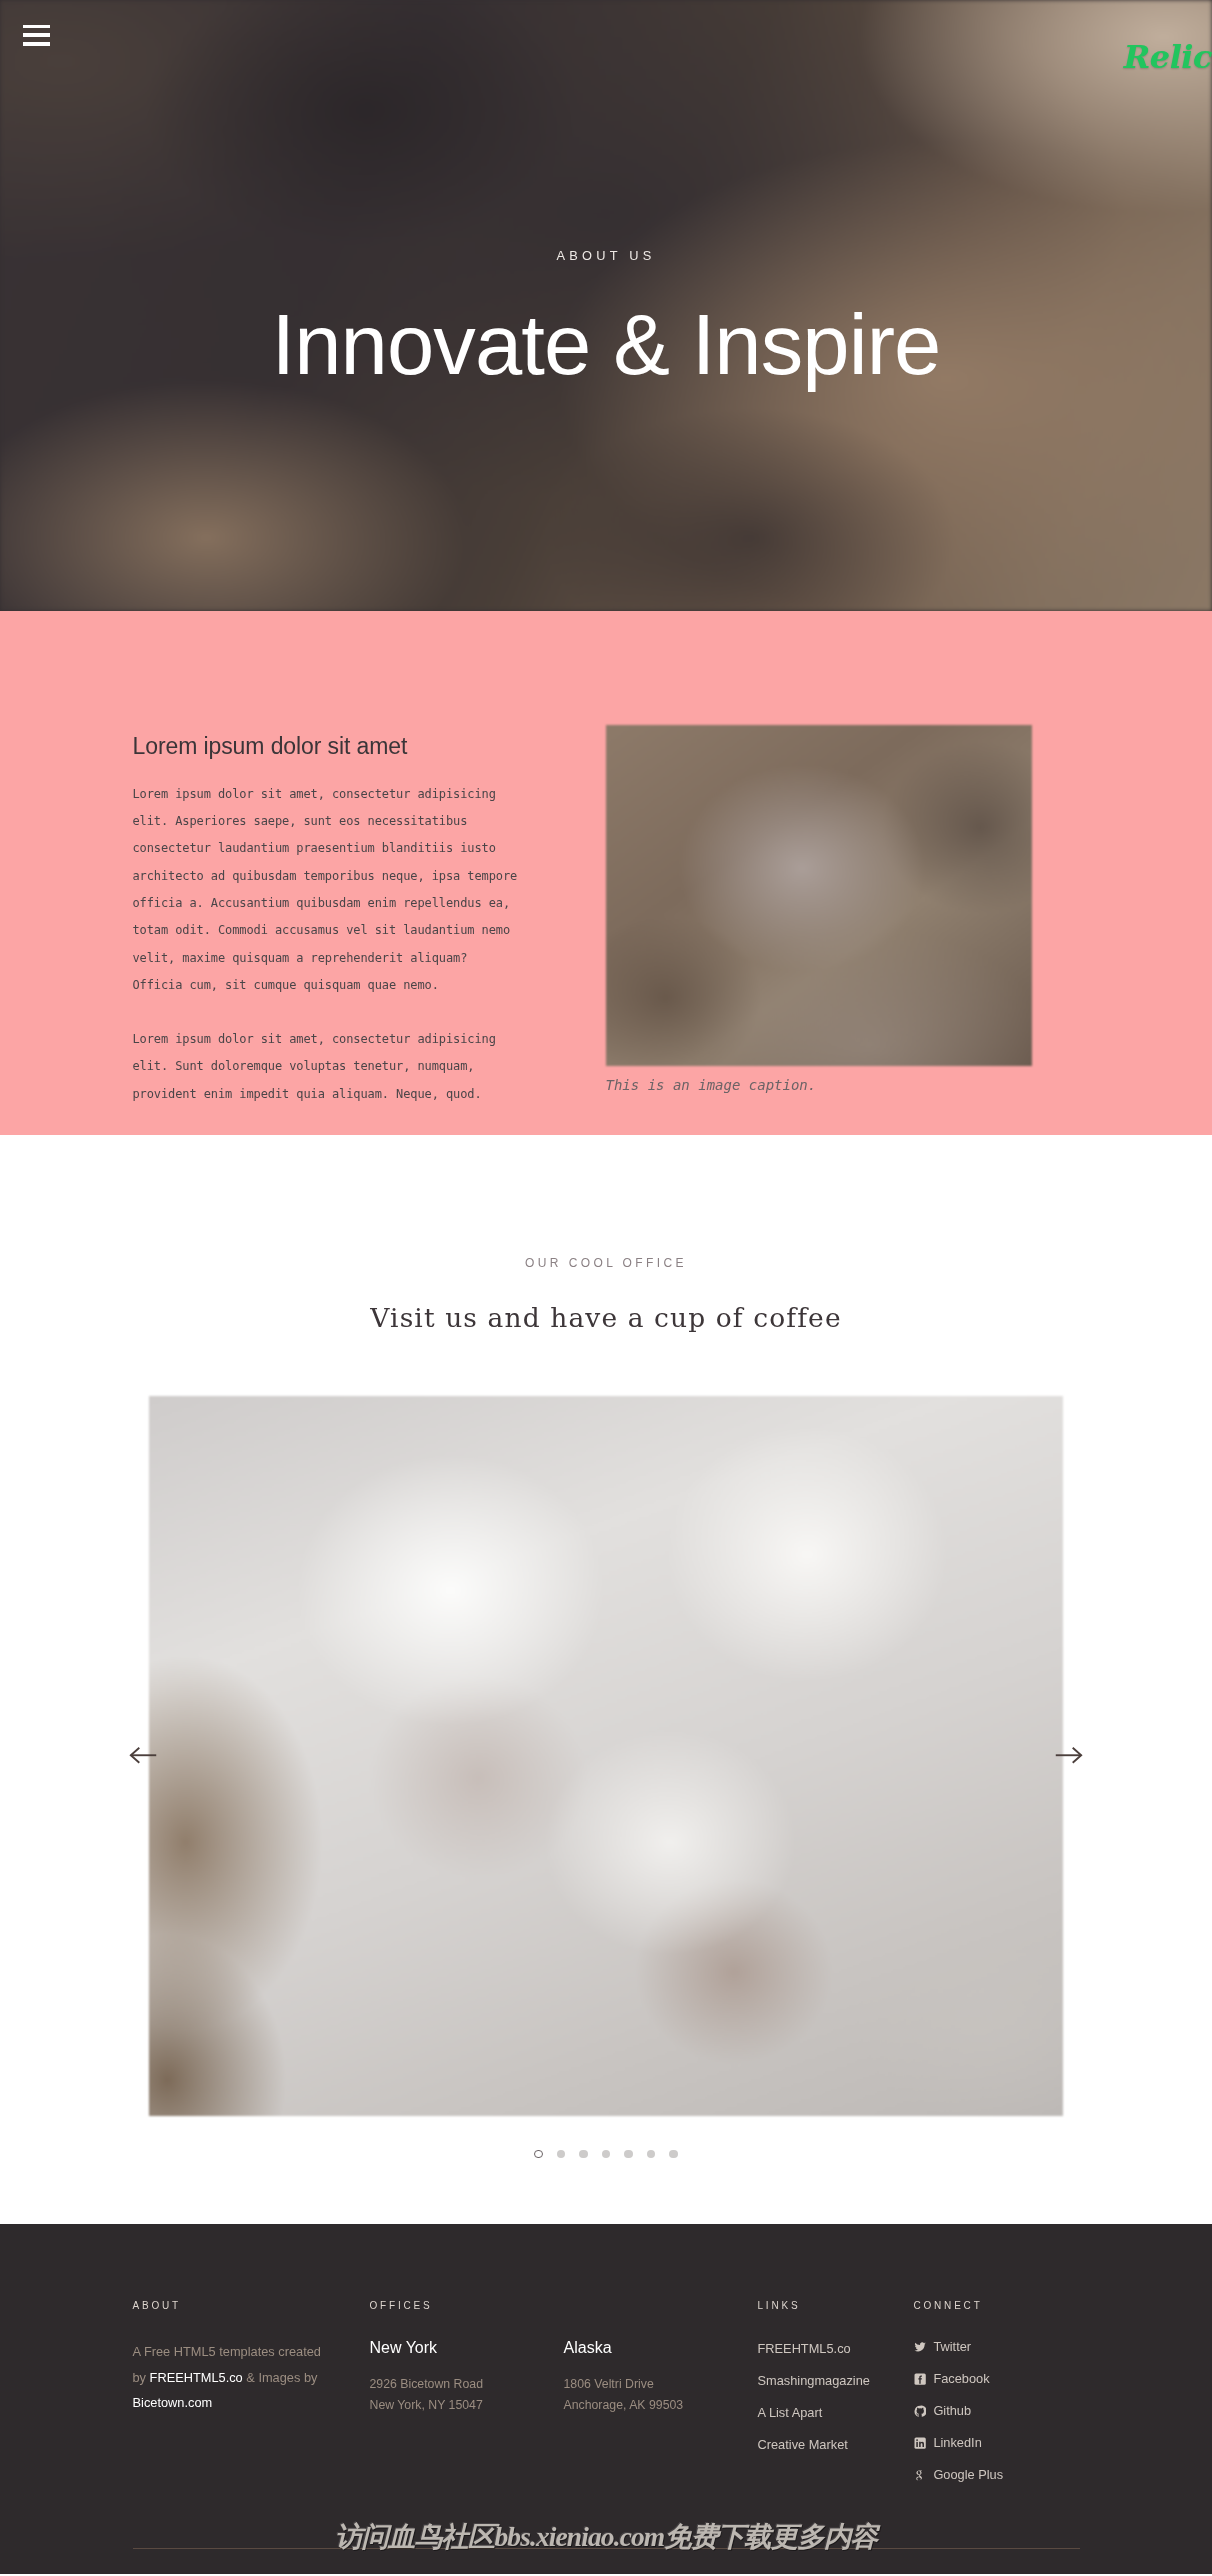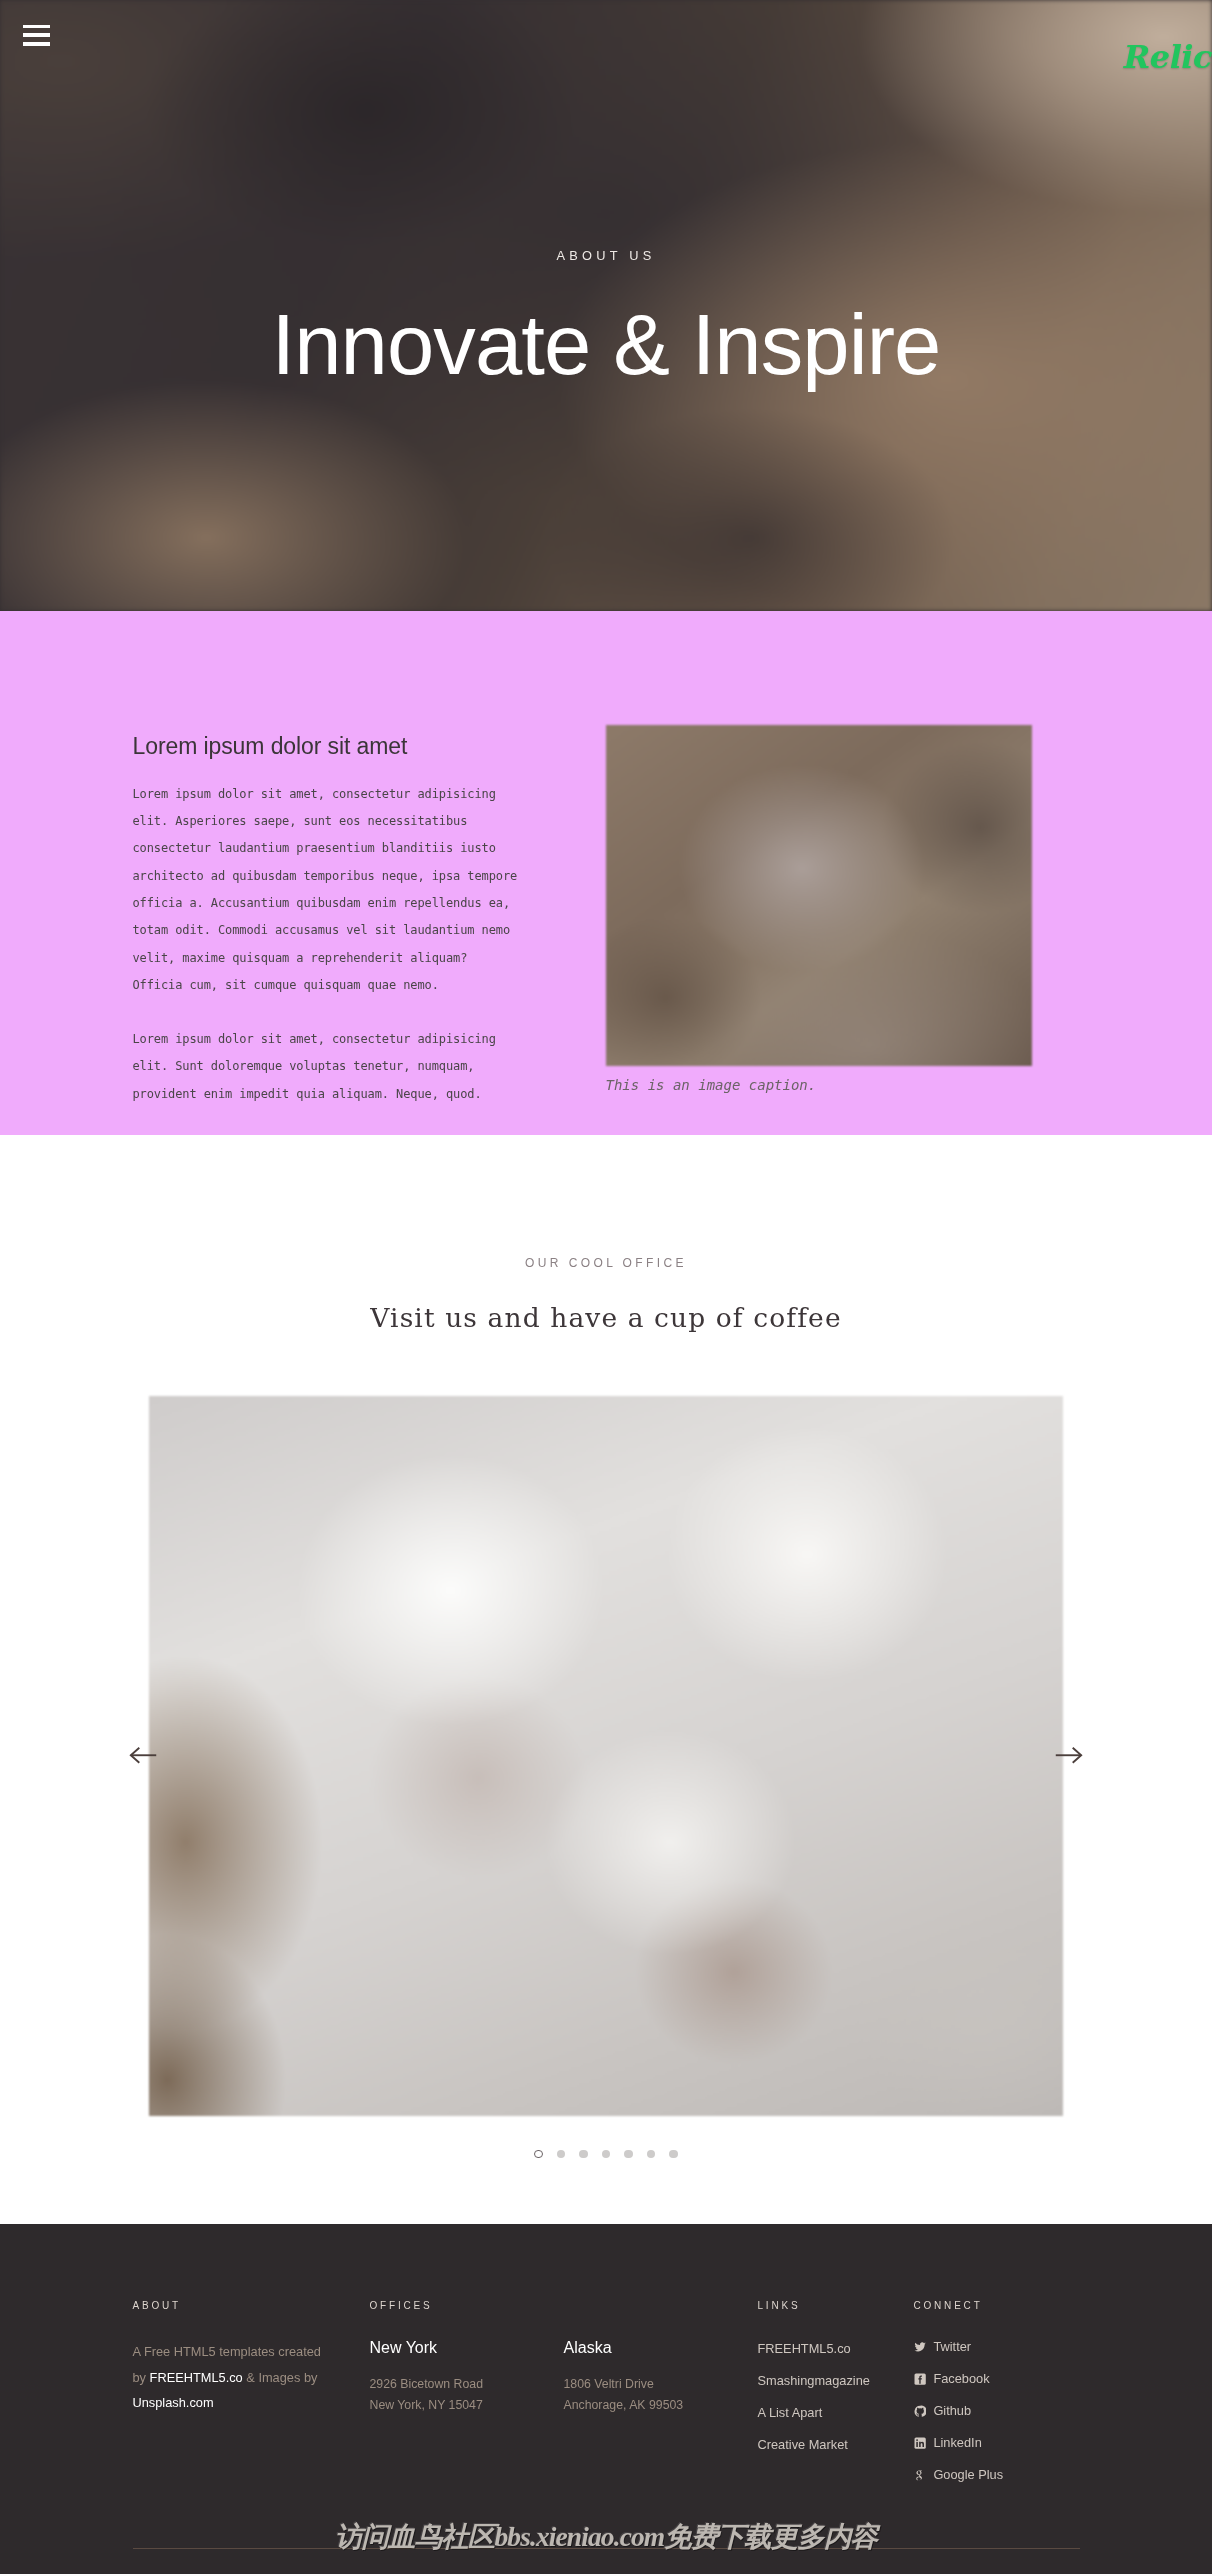--- a/index.html
+++ b/index.html
@@ -89,7 +89,7 @@
   .about-wrap {
     width:1212px;
     padding:114px 0 0 0;
-    background:#f0abfc;
+    background:#fca5a5;
     position:relative;
   }
   .container { width:947px; margin:0 auto; position:relative; }

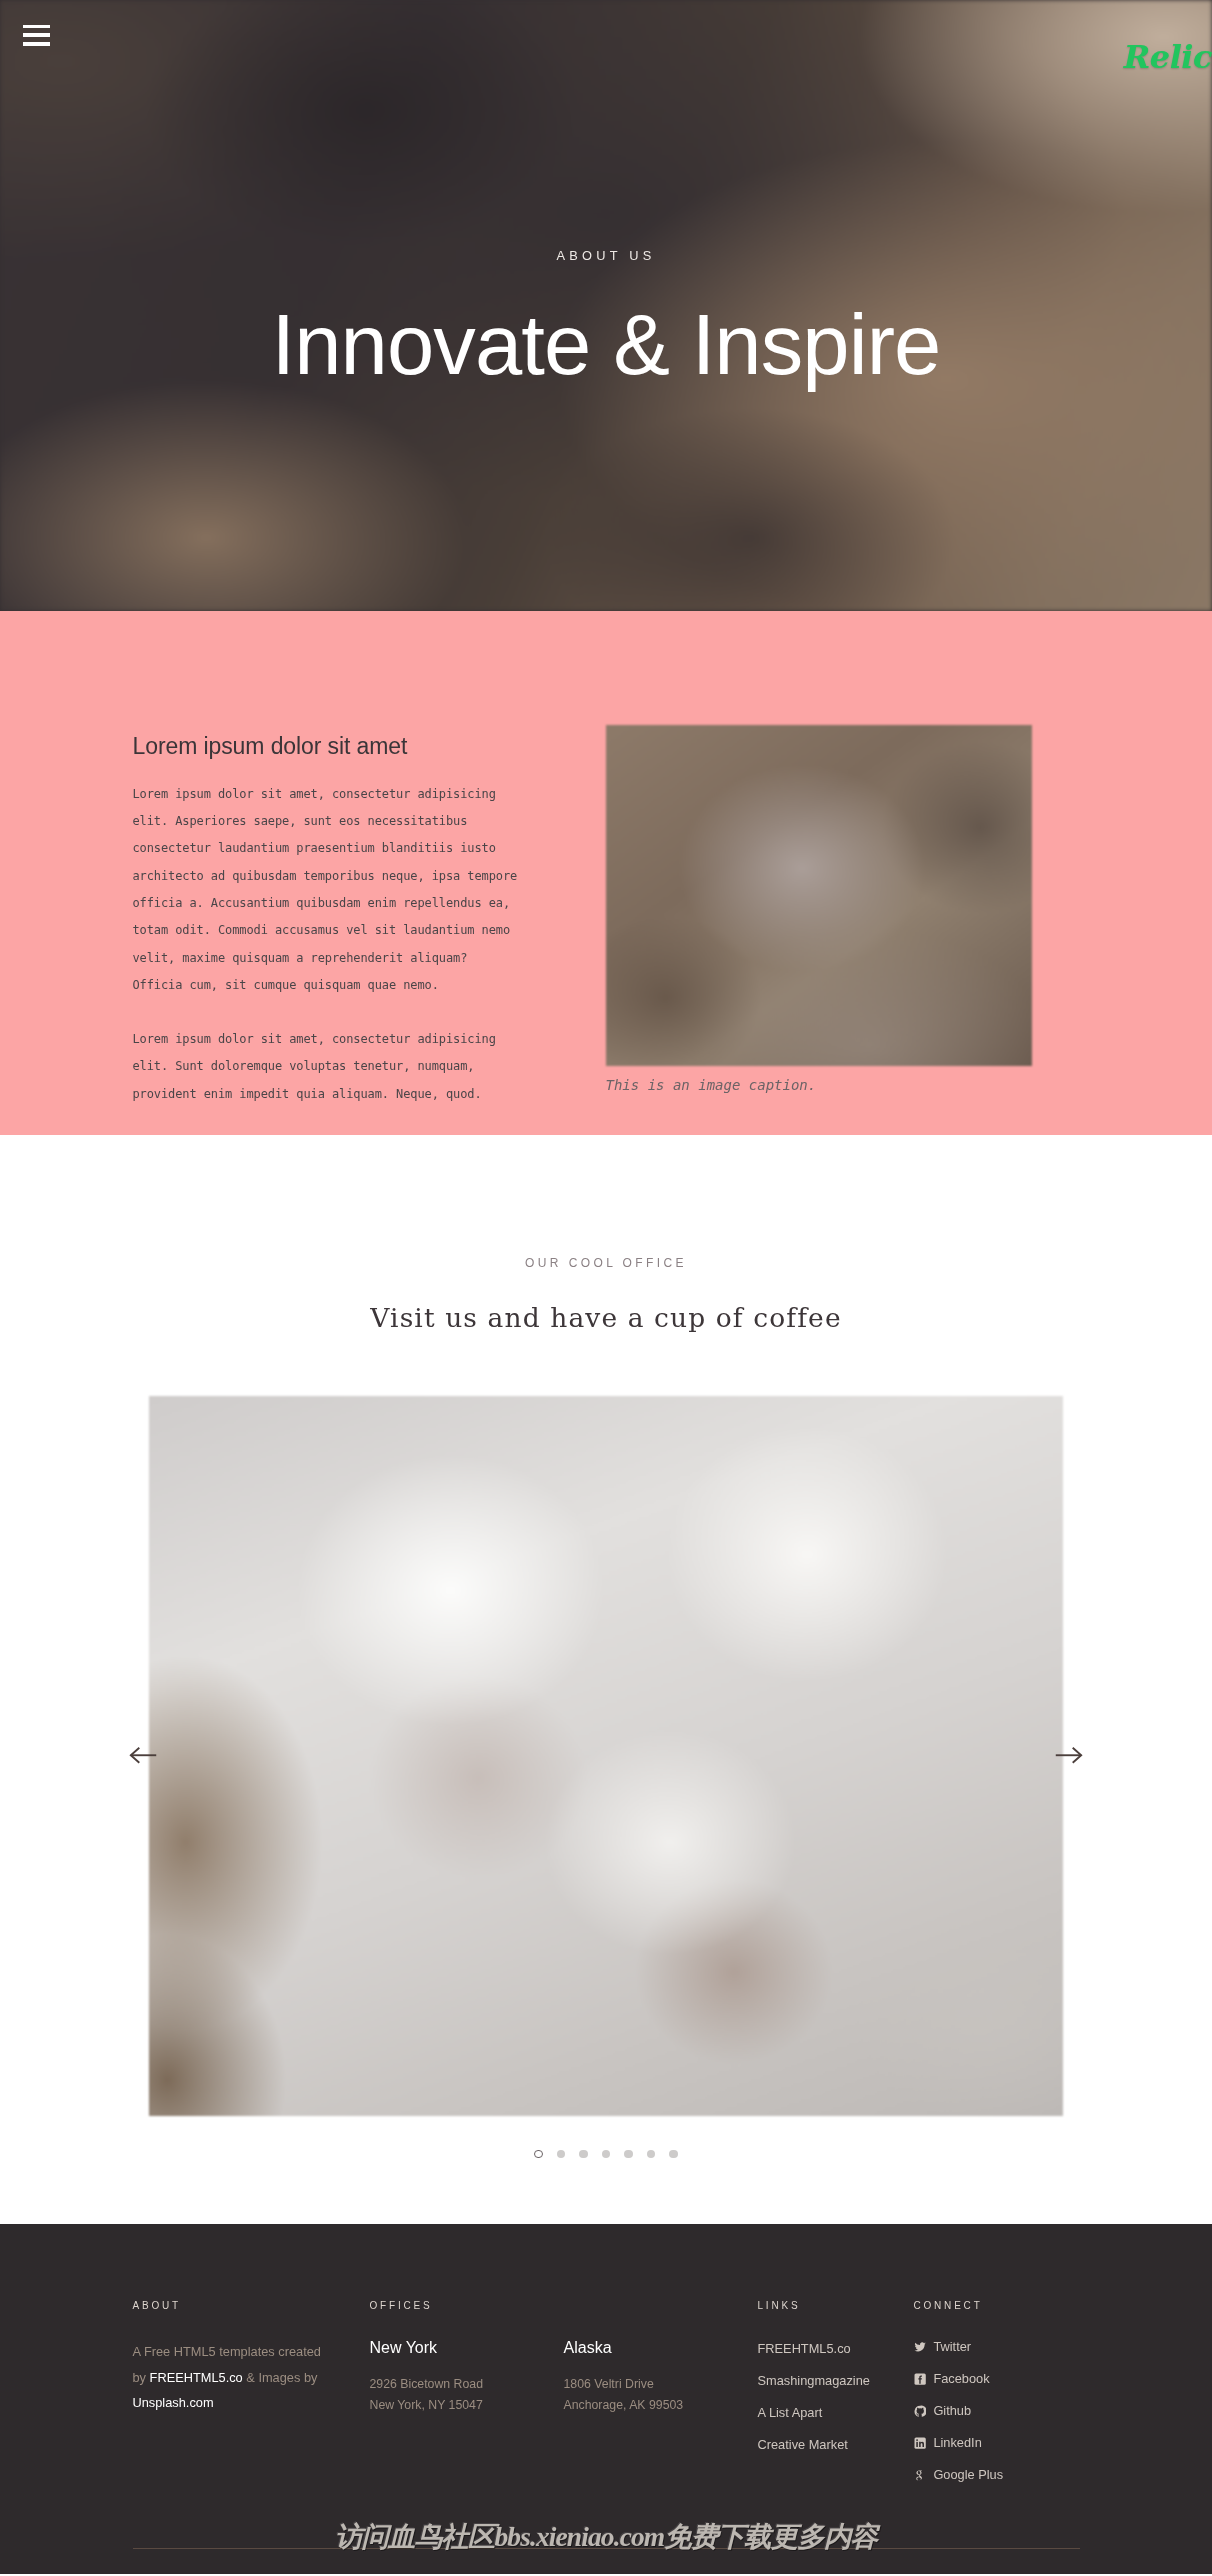--- a/index.html
+++ b/index.html
@@ -332,7 +332,7 @@
       <div class="f-text">
         <span>A Free HTML5 templates created</span><br>
         <span>by </span><span class="hl">FREEHTML5.co</span><span> &amp; Images by</span><br>
-        <span class="hl">Unsplash.com</span>
+        <span class="hl">Bicetown.com</span>
       </div>
     </div>
 

